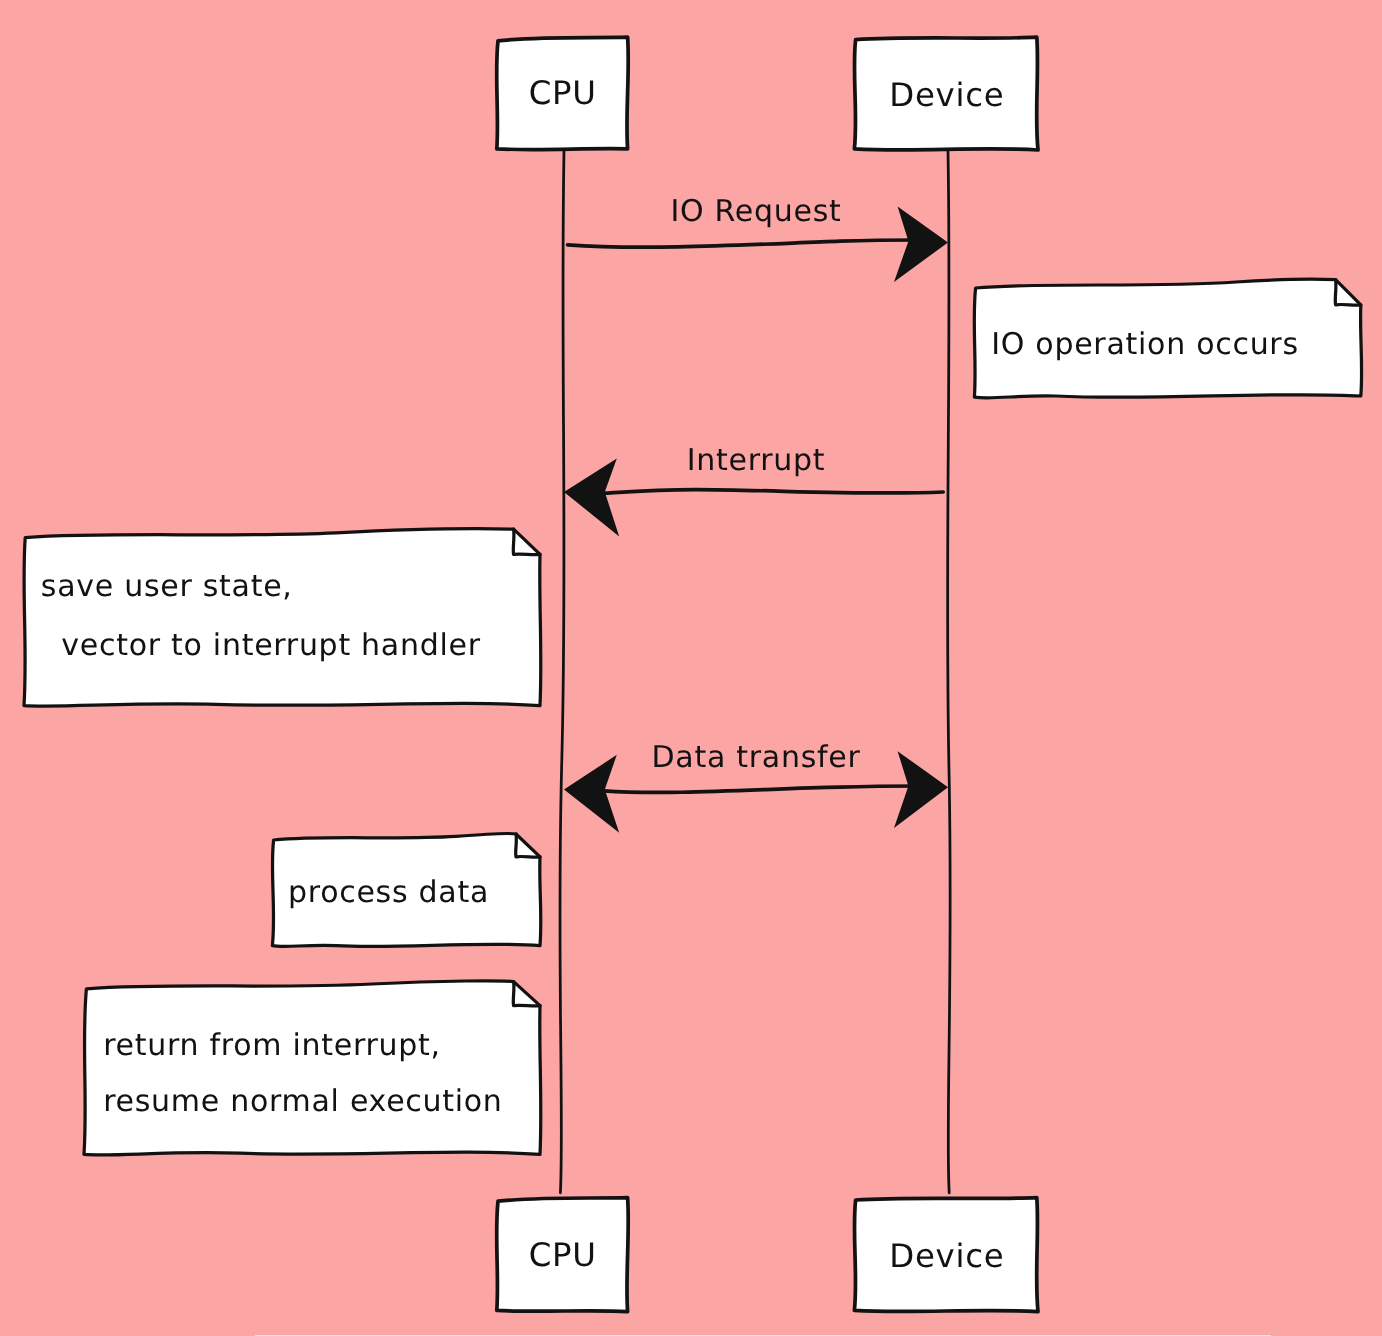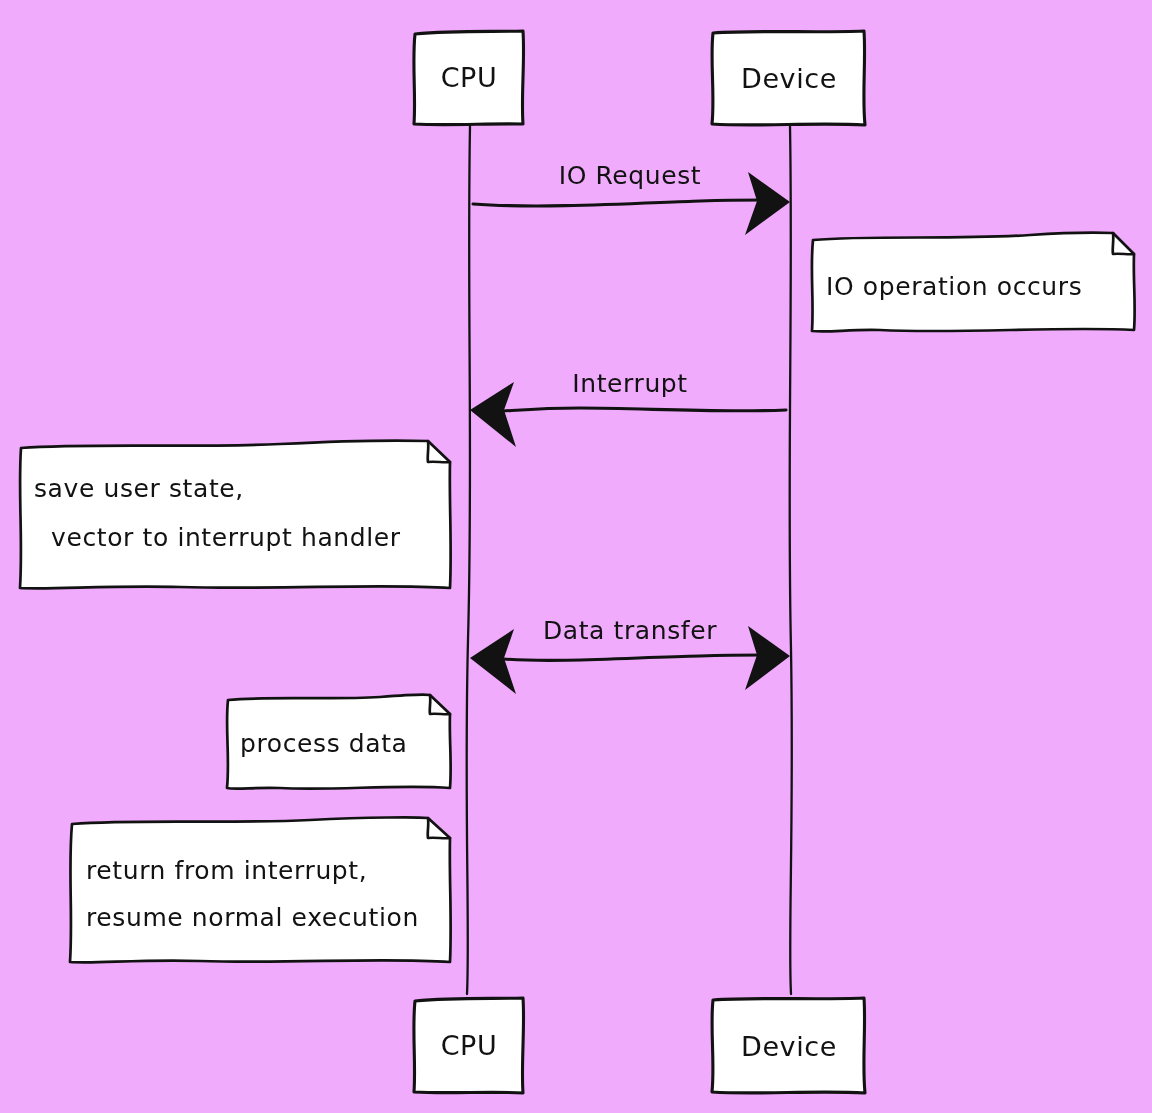--- a/index.html
+++ b/index.html
@@ -18,7 +18,7 @@
     position: relative;
     width: 1152px;
     height: 1113px;
-    background: #f0abfc;
+    background: #fca5a5;
   }
   svg.canvas {
     position: absolute;

